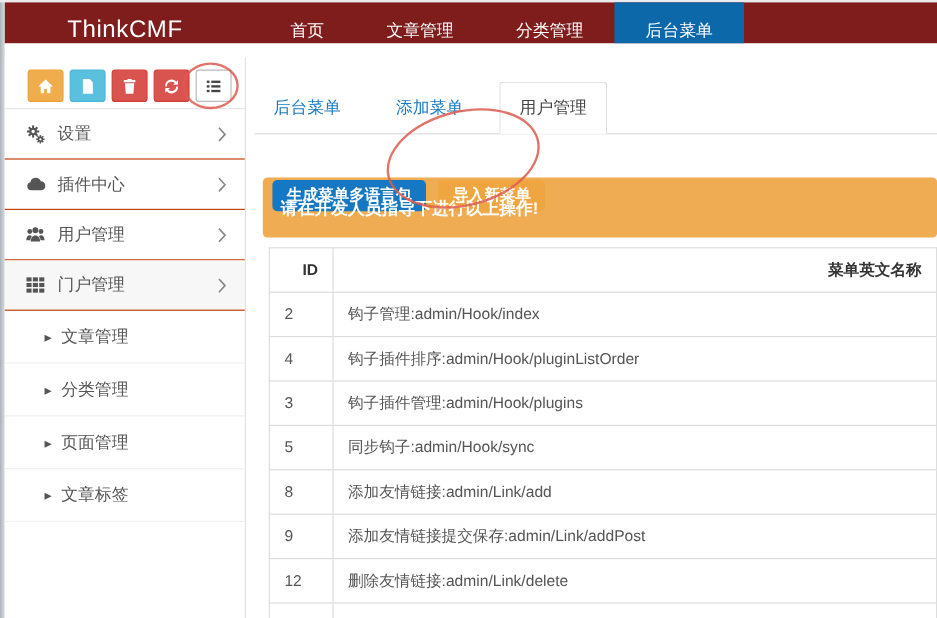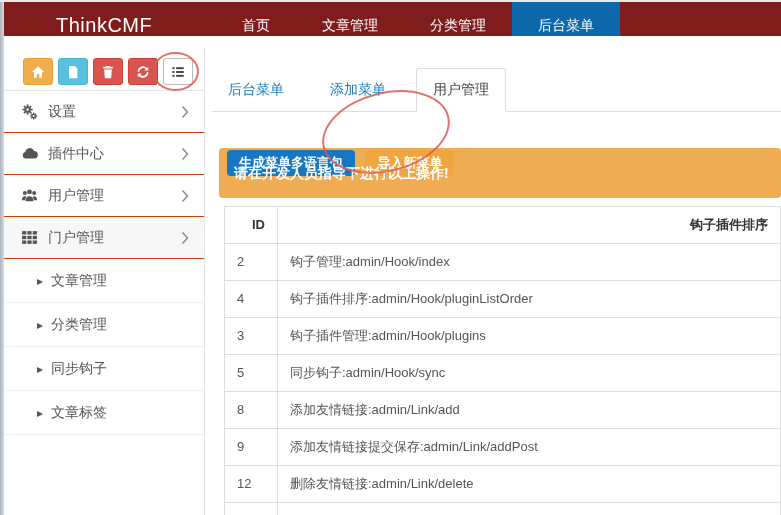--- a/index.html
+++ b/index.html
@@ -254,7 +254,7 @@
     <thead>
       <tr>
         <th class="col-id">ID</th>
-        <th>钩子插件排序</th>
+        <th>菜单英文名称</th>
       </tr>
     </thead>
     <tbody>

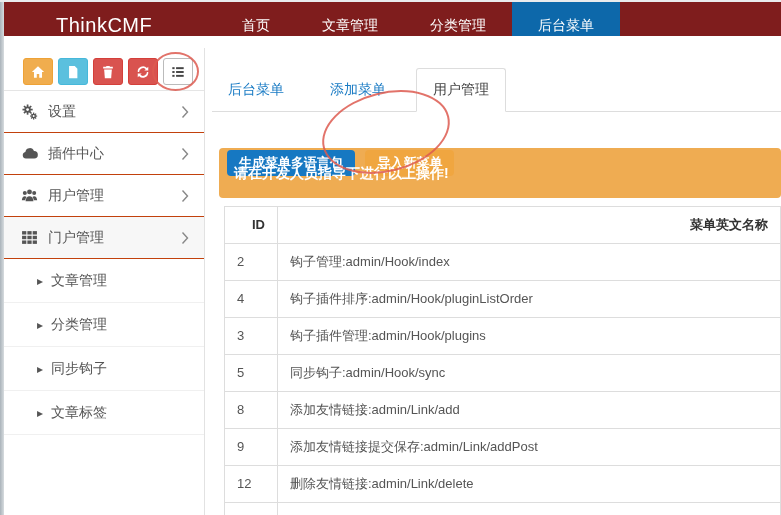--- a/index.html
+++ b/index.html
@@ -228,7 +228,7 @@
   </div>
   <div class="sub-item">
     <span class="tri">▸</span>
-    <span>同步钩子</span>
+    <span>页面管理</span>
   </div>
   <div class="sub-item">
     <span class="tri">▸</span>

